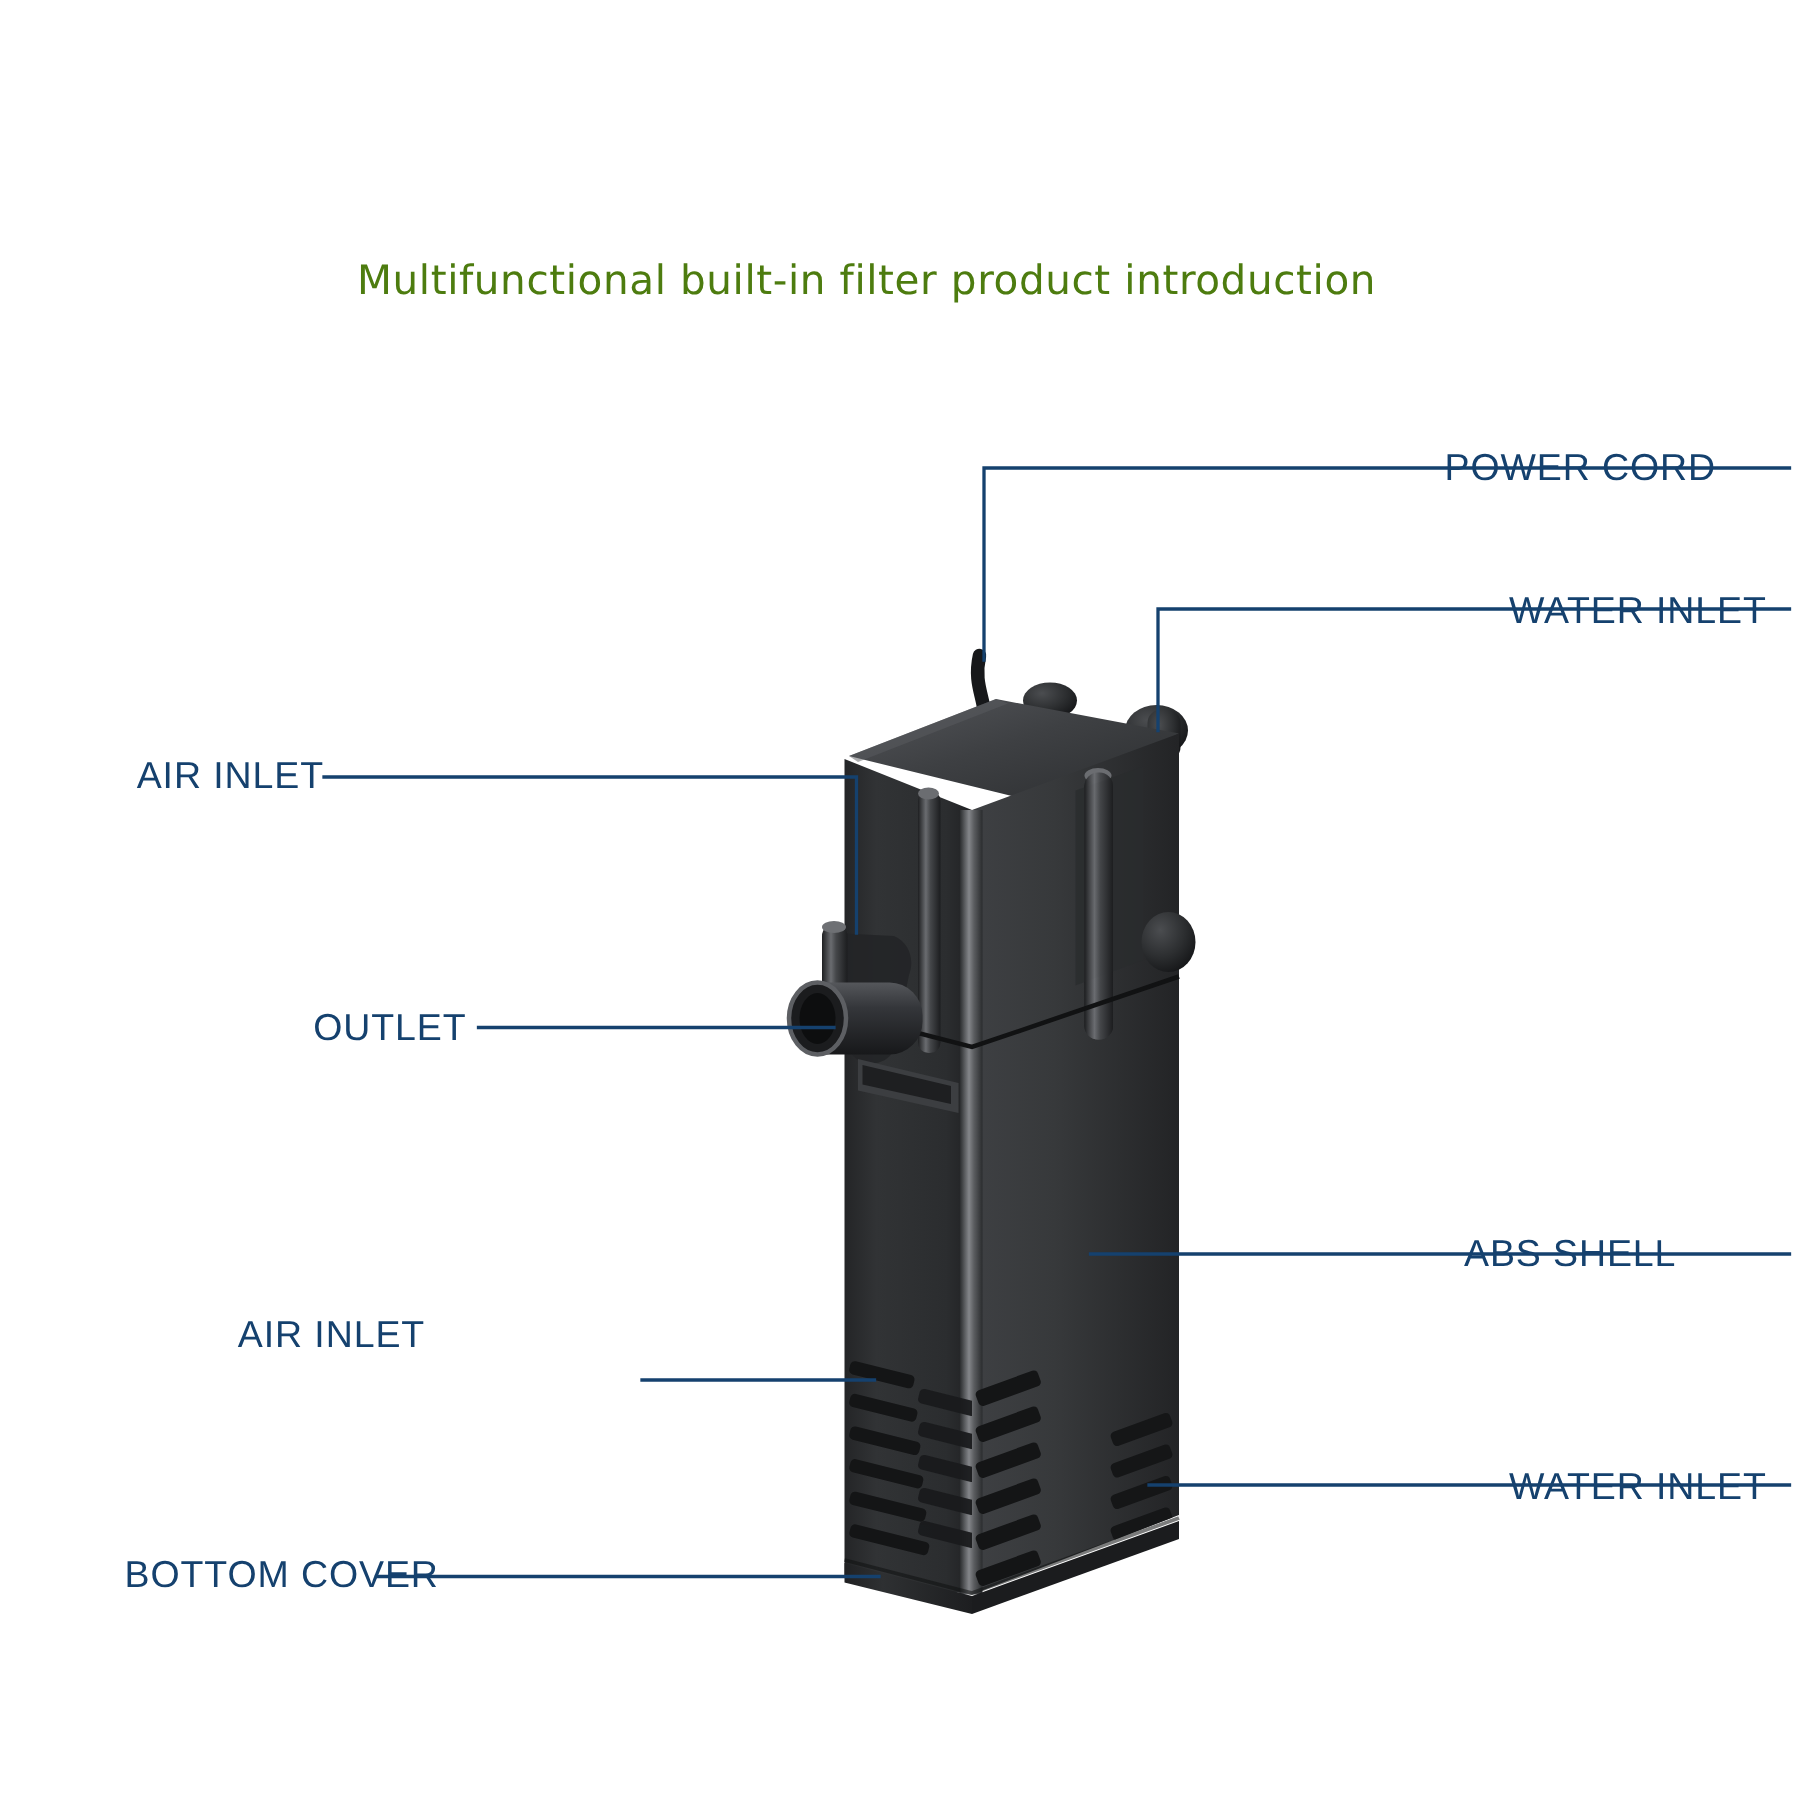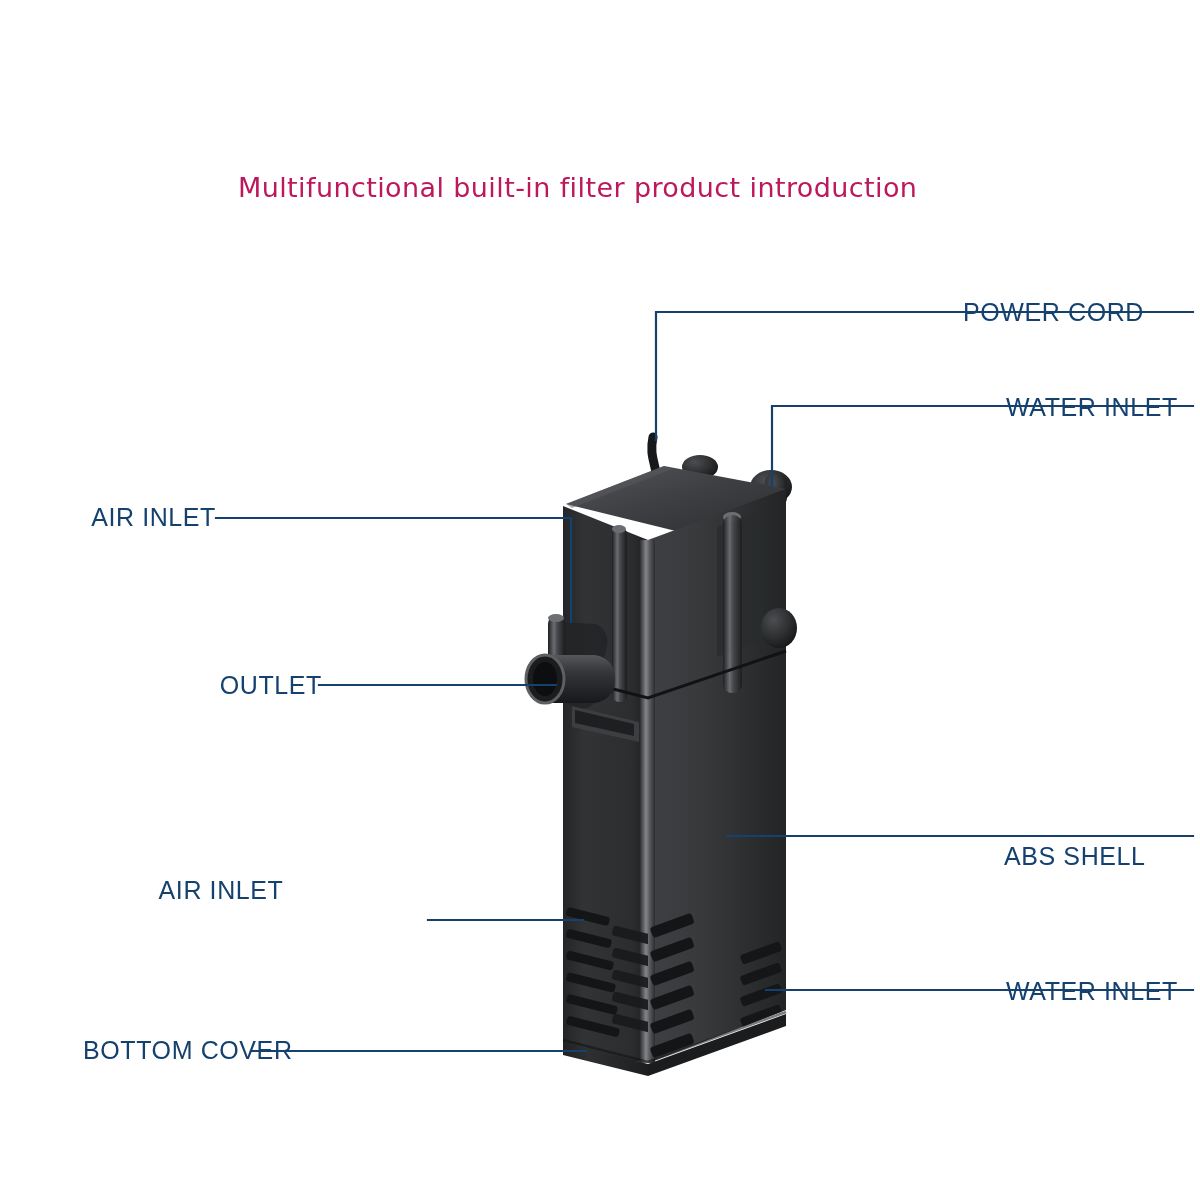--- a/index.html
+++ b/index.html
@@ -25,7 +25,7 @@
     width: 700px;
     font-size: 27px;
     letter-spacing: 0.4px;
-    color: #be185d;
+    color: #4d7c0f;
     font-family: "DejaVu Sans", sans-serif;
     white-space: nowrap;
     font-weight: 400;

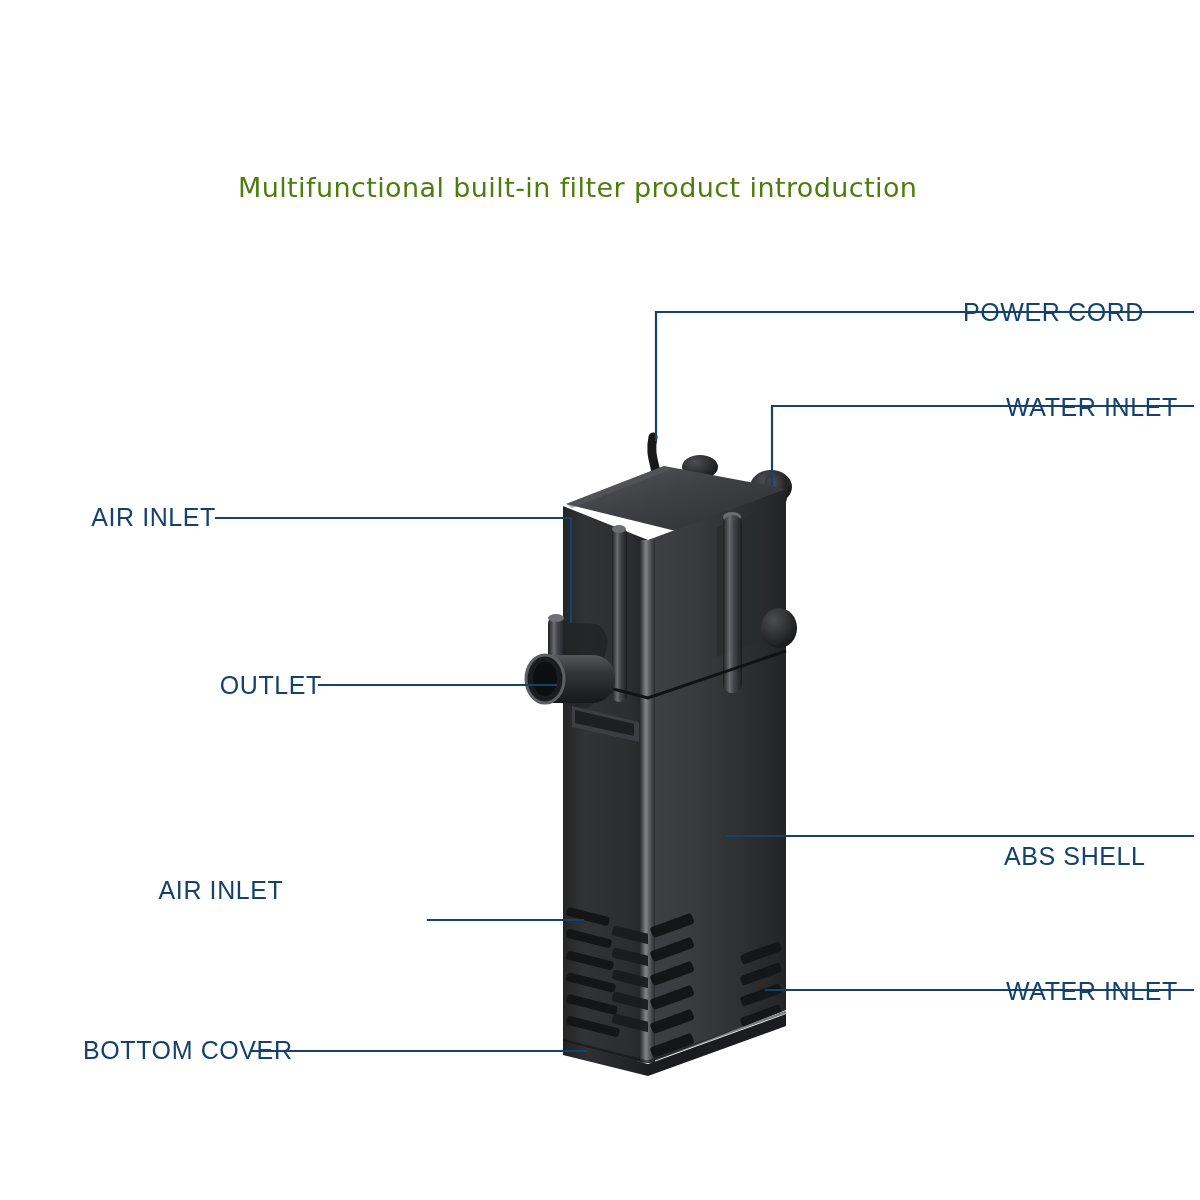--- a/index.html
+++ b/index.html
@@ -242,7 +242,7 @@
 
   <div class="callout left" style="left:86px; top:503px; width:130px;">AIR INLET</div>
 
-  <div class="callout left" style="left:124px; top:671px; width:198px;">OUTLET</div>
+  <div class="callout left" style="left:113px; top:671px; width:198px;">OUTLET</div>
 
   <div class="callout right" style="left:1004px; top:822px;margin-top:20px;">ABS SHELL</div>
 

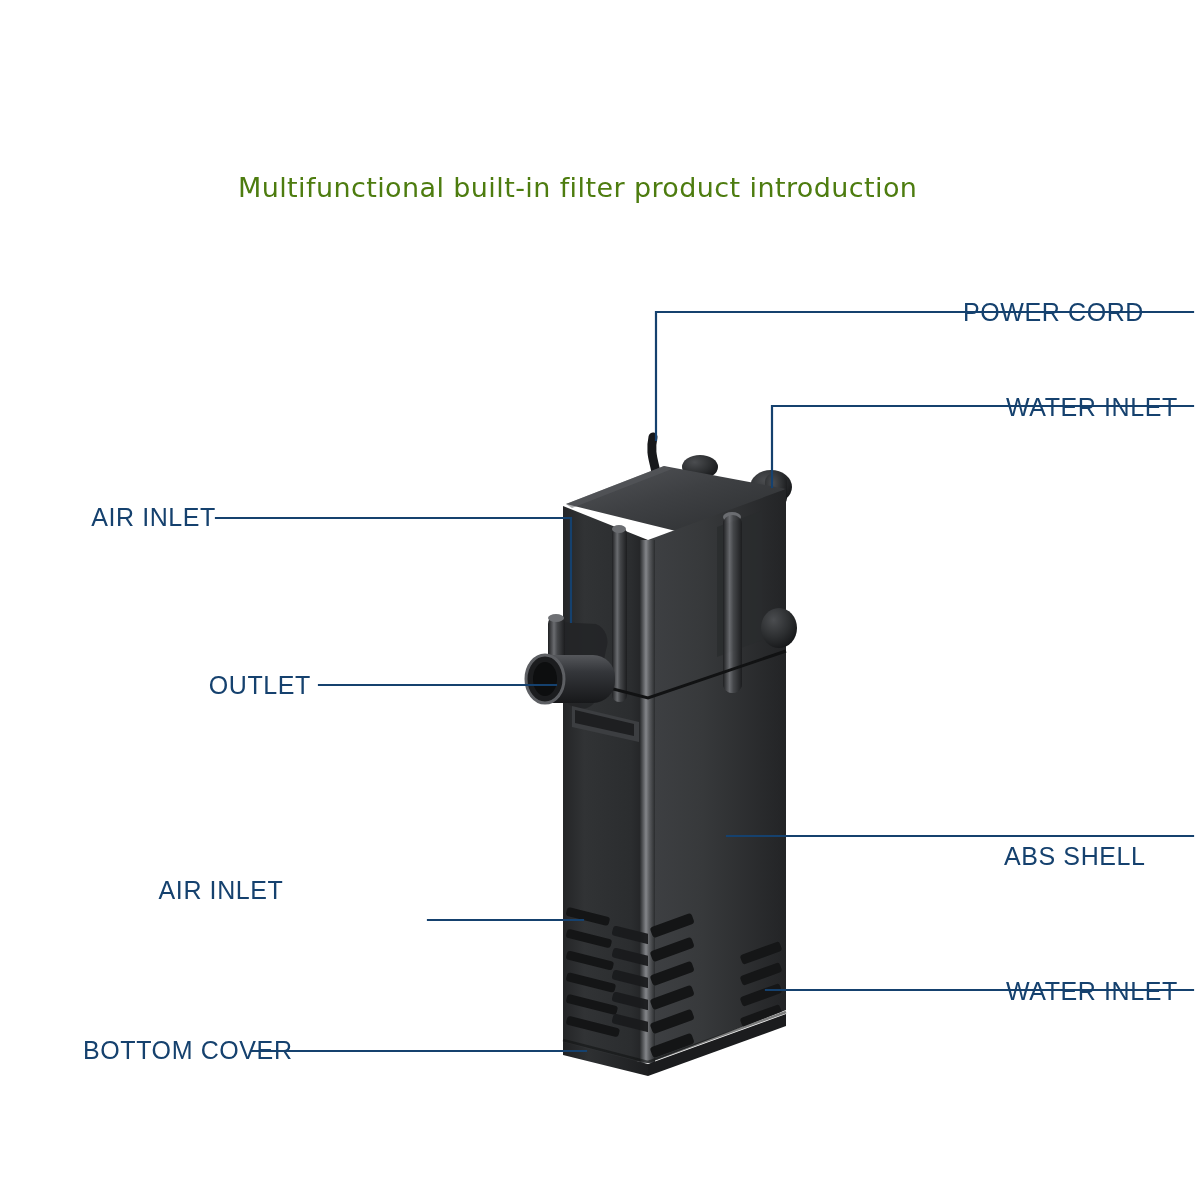--- a/index.html
+++ b/index.html
@@ -244,7 +244,7 @@
 
   <div class="callout left" style="left:113px; top:671px; width:198px;">OUTLET</div>
 
-  <div class="callout right" style="left:1004px; top:822px;margin-top:20px;">ABS SHELL</div>
+  <div class="callout right" style="left:976px; top:822px;">ABS SHELL</div>
 
   <div class="callout two-line" style="left:14px; top:874px; width:414px;">
     <div>AIR INLET</div>

